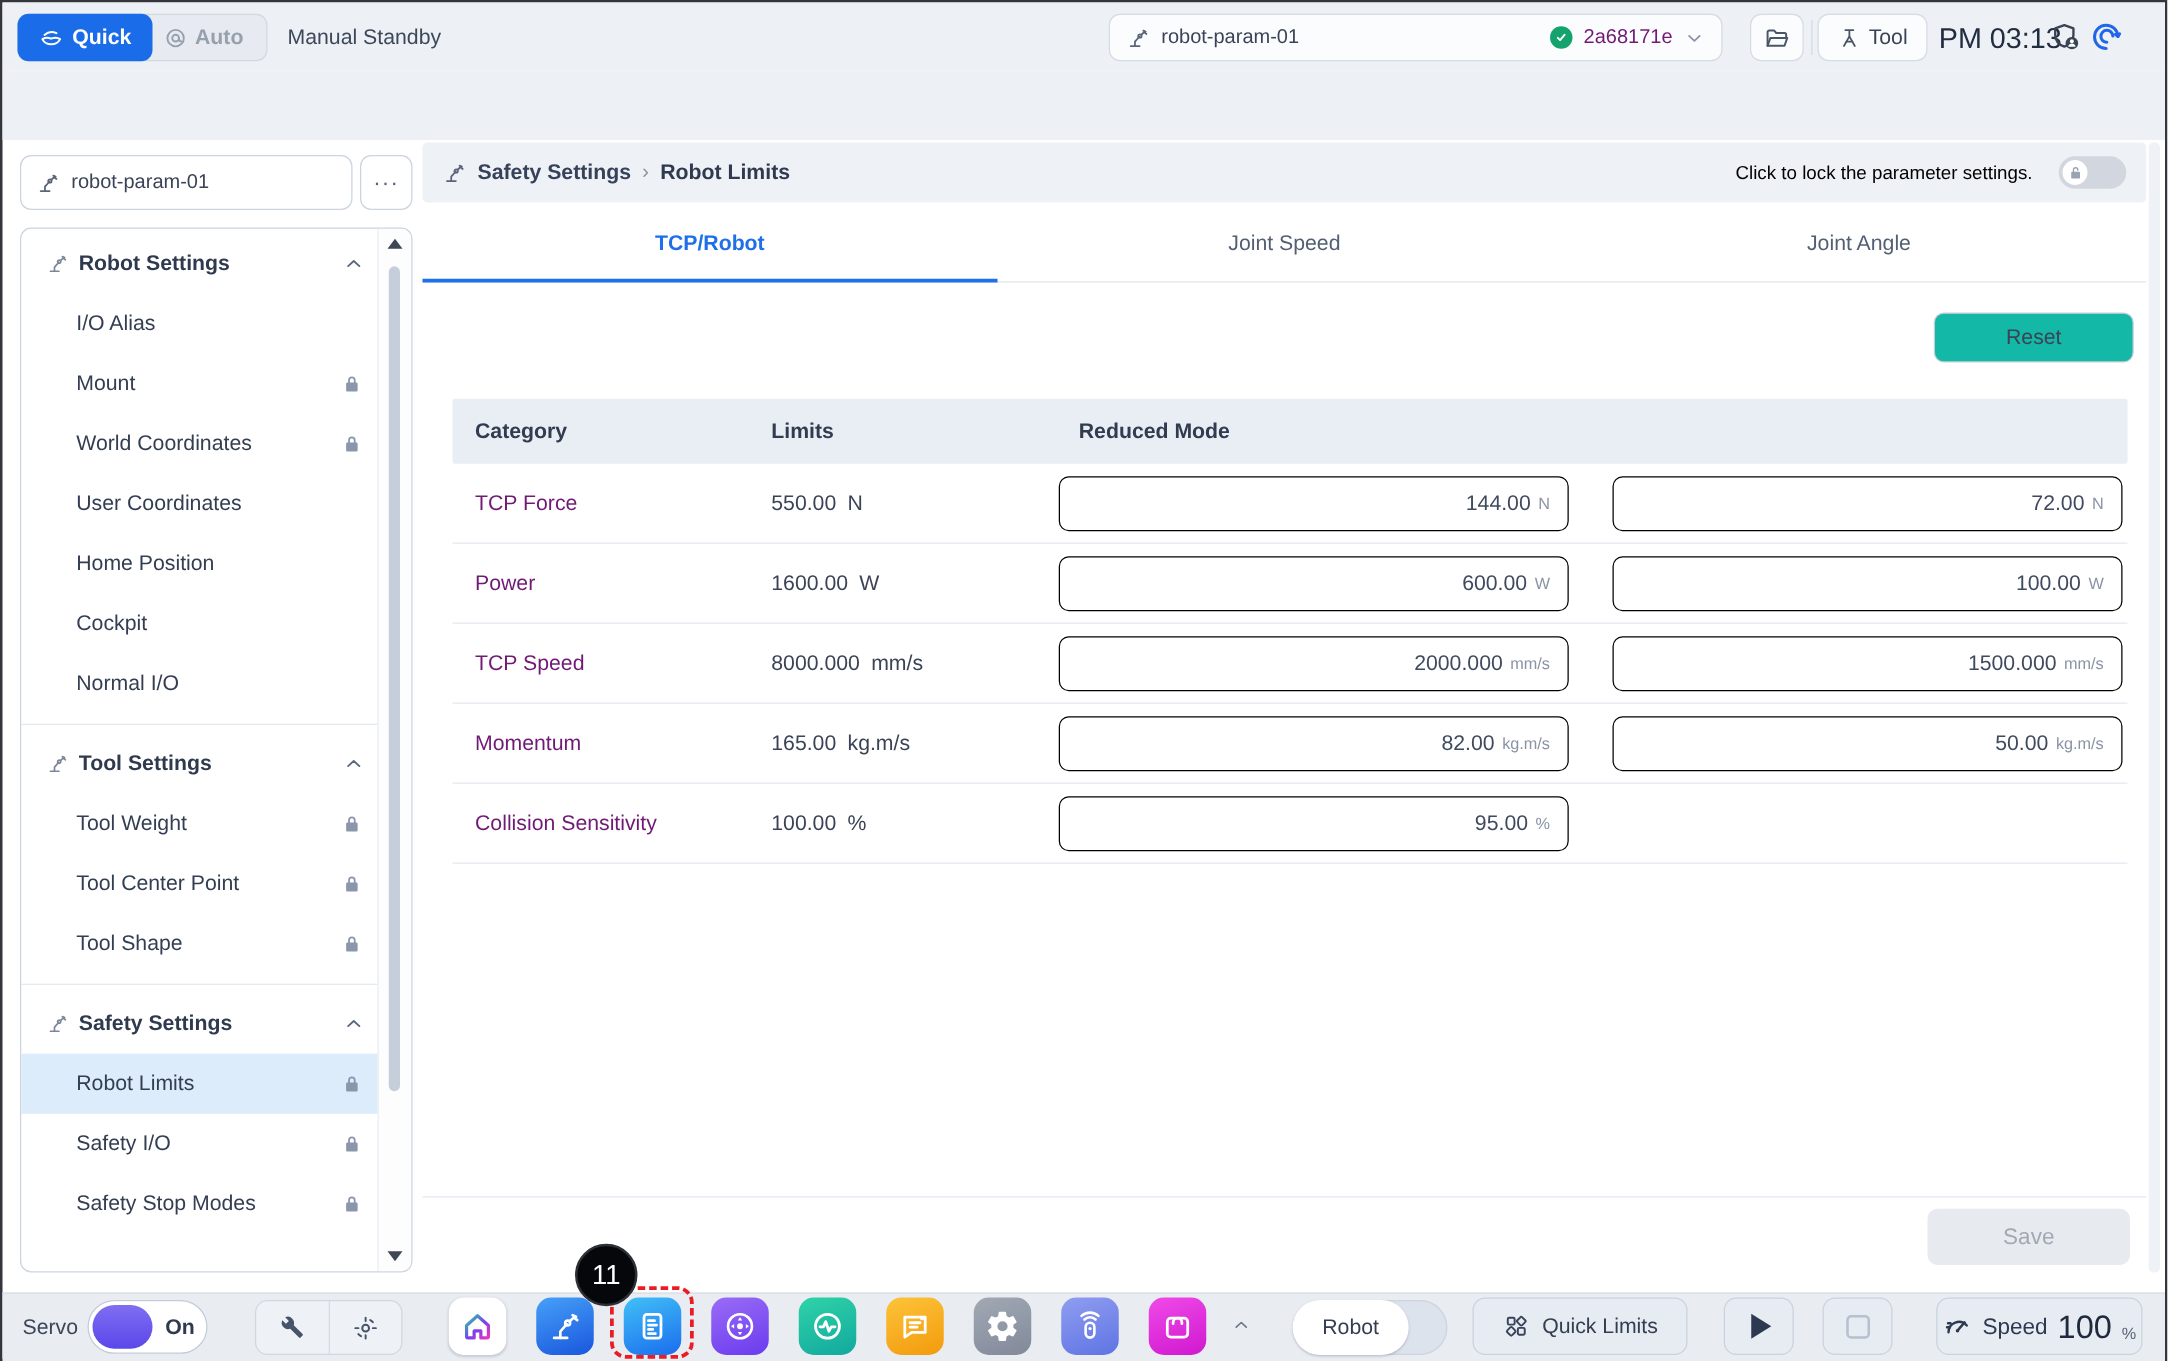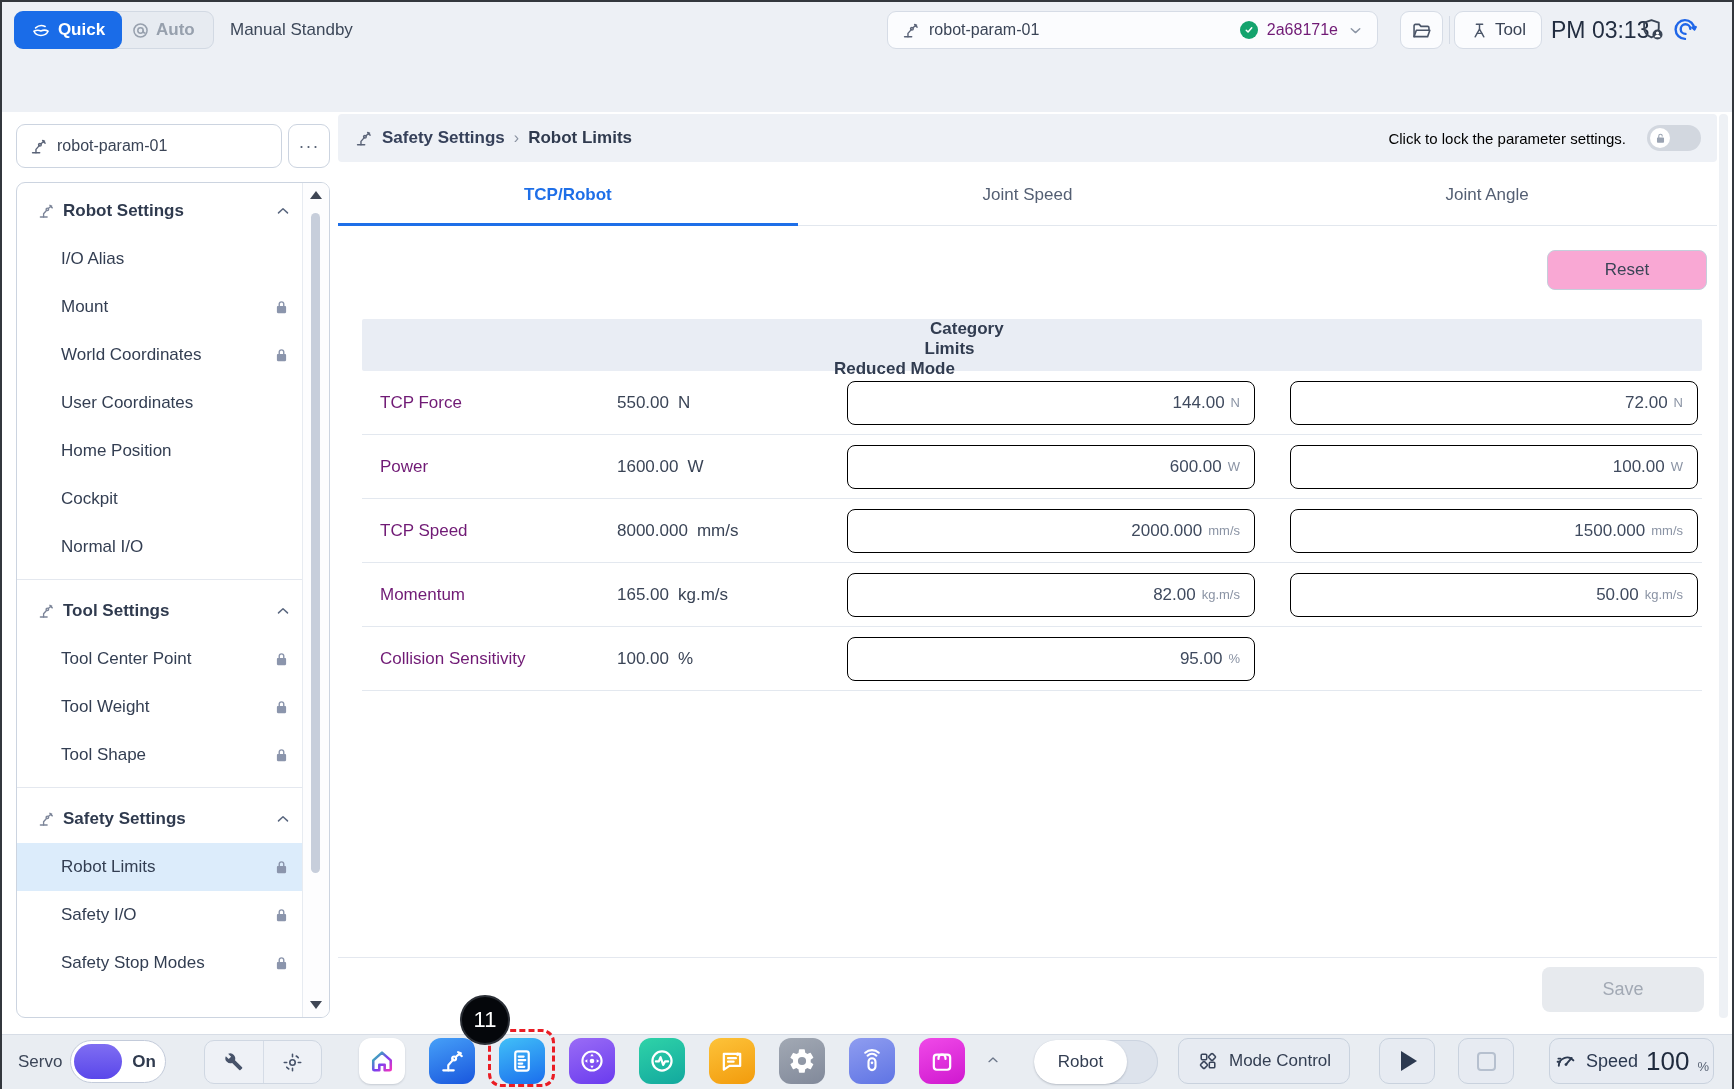--- a/index.html
+++ b/index.html
@@ -67,7 +67,7 @@
   .mtab { flex:1; display:flex; align-items:center; justify-content:center; font-size:17px; color:#545f73; position:relative; }
   .mtab.active { color:#1e6fe8; font-weight:bold; }
   .mtab.active::after { content:""; position:absolute; left:0; right:0; bottom:-1px; height:3px; background:#1e6fe8; }
-  #reset-btn { left:1545px; top:248px; width:160px; height:40px; background:#f9a8d4; border:1px solid #c5cedb; border-radius:8px; display:flex; align-items:center; justify-content:center; font-size:17px; color:#3a4456; }
+  #reset-btn { left:1545px; top:248px; width:160px; height:40px; background:#14b8a6; border:1px solid #c5cedb; border-radius:8px; display:flex; align-items:center; justify-content:center; font-size:17px; color:#3a4456; }
 
   #limits-table { left:360px; top:317px; width:1340px; }
   #thead { display:flex; height:52px; background:#e9edf4; border-radius:2px; align-items:center; font-size:17px; color:#313c50; font-weight:bold;flex-direction:column; }

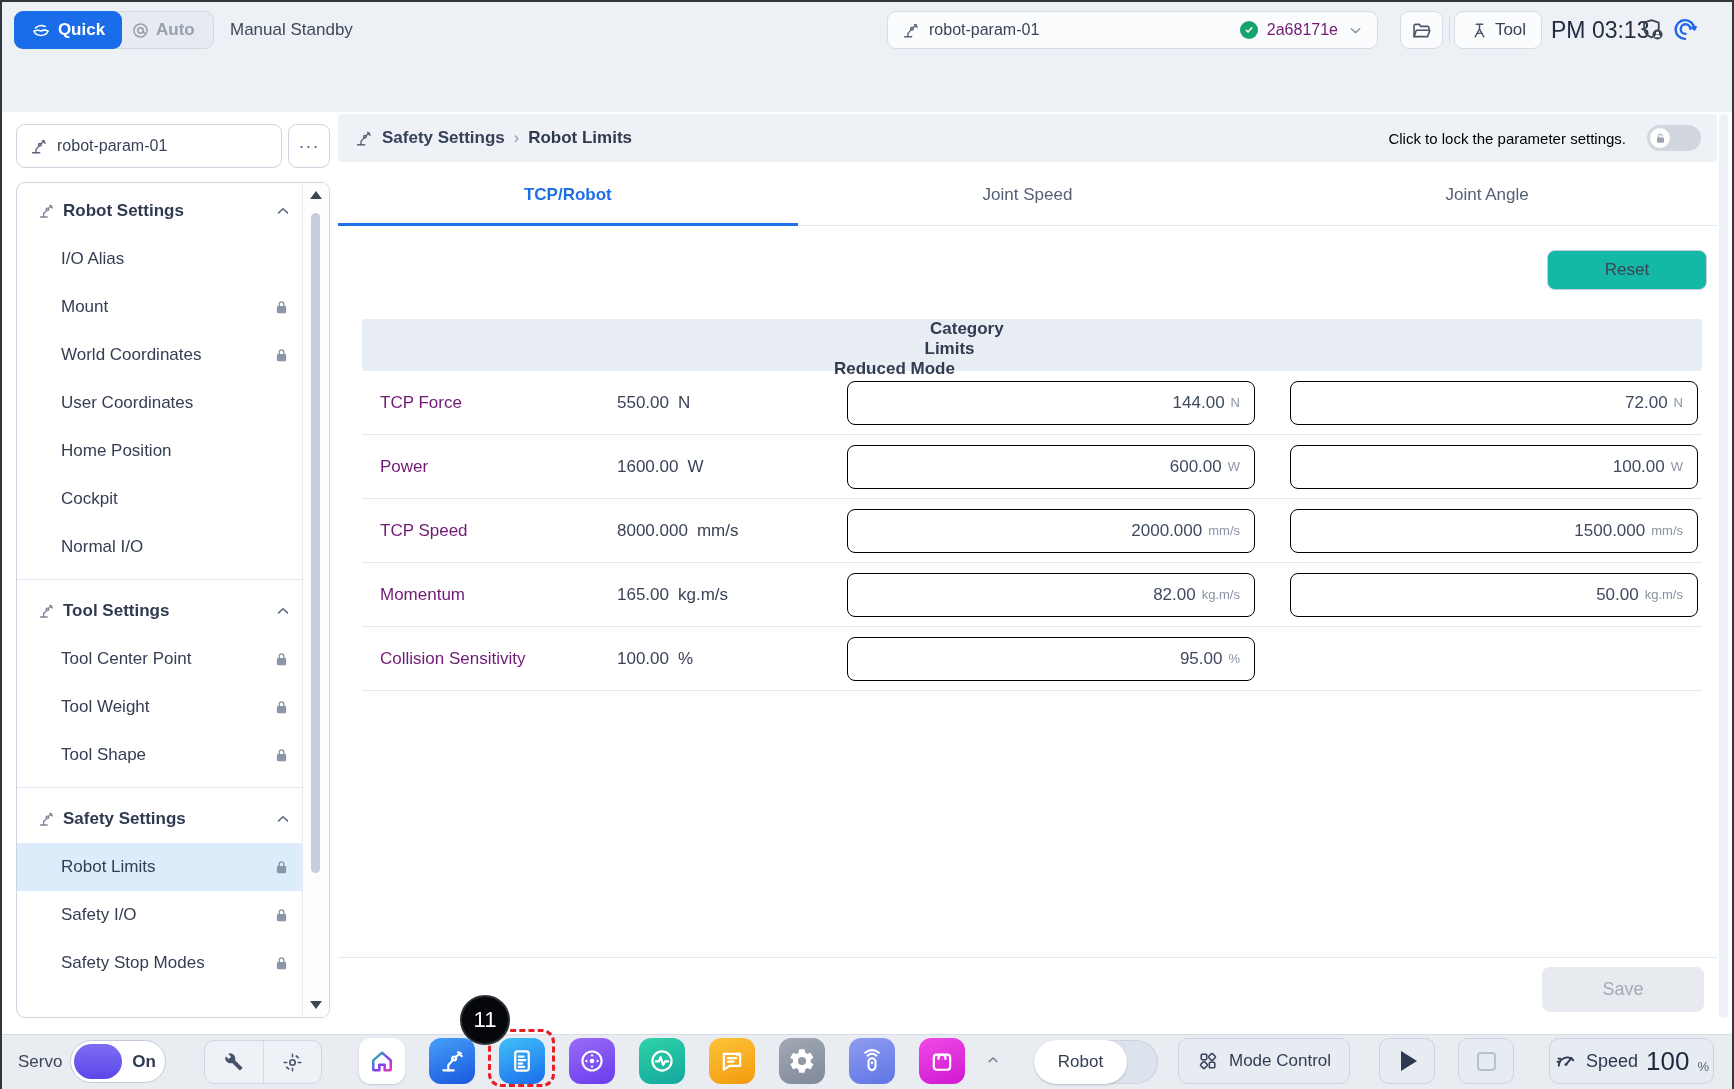--- a/index.html
+++ b/index.html
@@ -70,7 +70,7 @@
   #reset-btn { left:1545px; top:248px; width:160px; height:40px; background:#14b8a6; border:1px solid #c5cedb; border-radius:8px; display:flex; align-items:center; justify-content:center; font-size:17px; color:#3a4456; }
 
   #limits-table { left:360px; top:317px; width:1340px; }
-  #thead { display:flex; height:52px; background:#e9edf4; border-radius:2px; align-items:center; font-size:17px; color:#313c50; font-weight:bold;flex-direction:column; }
+  #thead { display:flex; height:52px; background:#e9edf4; border-radius:2px; align-items:center; font-size:17px; color:#313c50; font-weight:bold; }
   .col-cat { width:240px; padding-left:18px; }
   .col-lim { width:245px; padding-left:15px; }
   .col-nor { width:427px; padding-left:10px; }

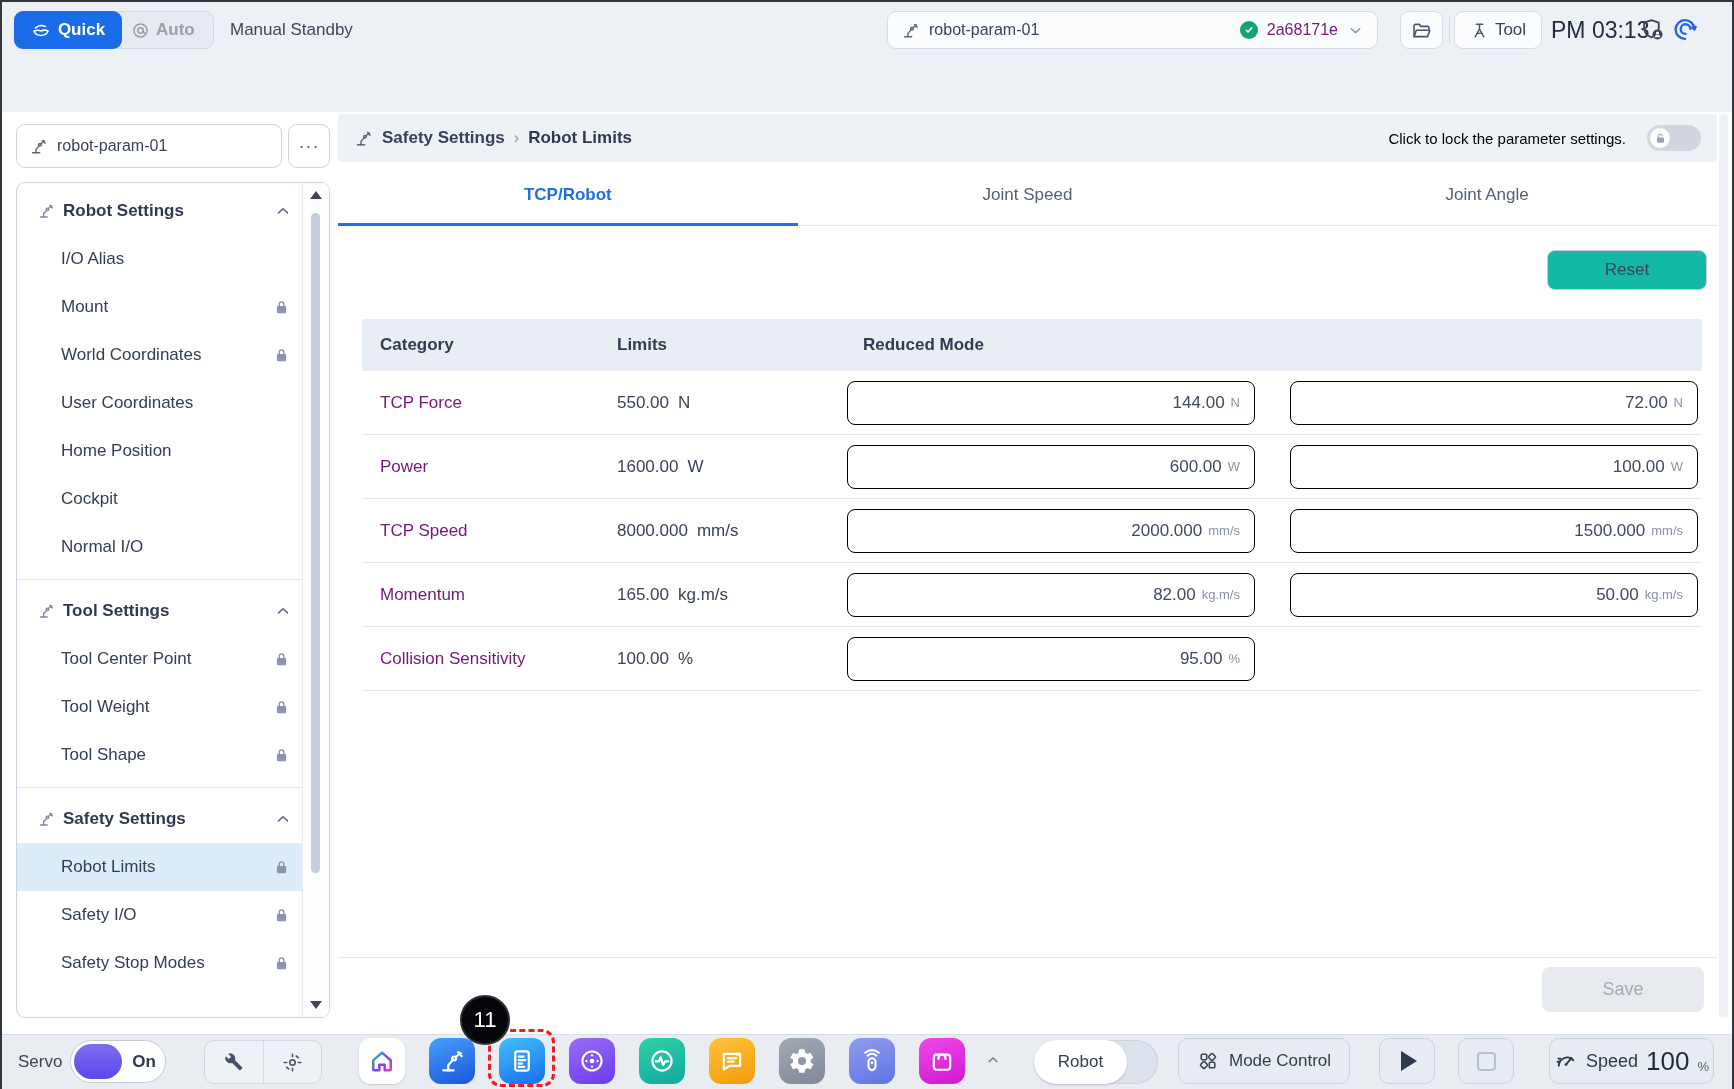--- a/index.html
+++ b/index.html
@@ -407,15 +407,15 @@
           </span>
         </div>
         <div class="item-row">
+          <span>Tool Weight</span>
+          <span class="lk">
+            <svg class="ic" width="17" height="17" style="color:#8b95ac">
+              <use href="#i-lock"></use>
+            </svg>
+          </span>
+        </div>
+        <div class="item-row">
           <span>Tool Center Point</span>
-          <span class="lk">
-            <svg class="ic" width="17" height="17" style="color:#8b95ac">
-              <use href="#i-lock"></use>
-            </svg>
-          </span>
-        </div>
-        <div class="item-row">
-          <span>Tool Weight</span>
           <span class="lk">
             <svg class="ic" width="17" height="17" style="color:#8b95ac">
               <use href="#i-lock"></use>

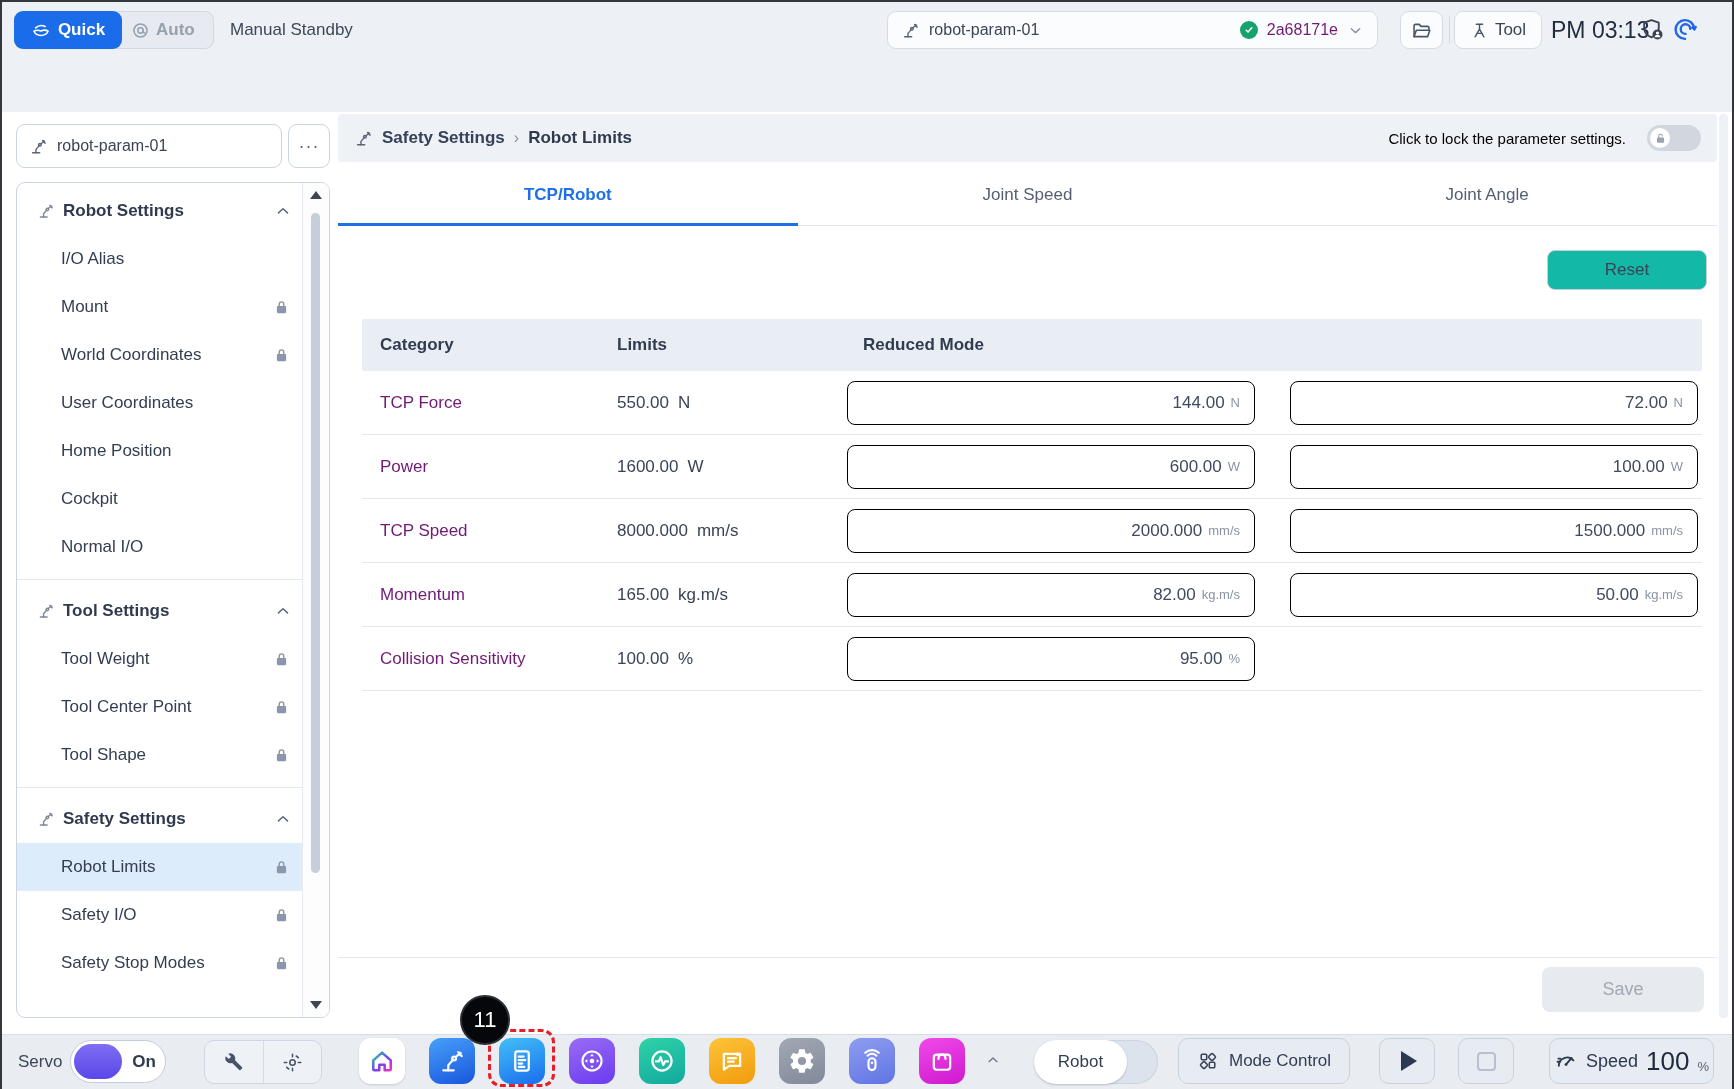--- a/index.html
+++ b/index.html
@@ -669,7 +669,7 @@
     <svg class="ic" width="22" height="22" style="color:#39445a">
         <use href="#i-grid"></use>
       </svg>
-    <span>Mode Control</span>
+    <span>Quick Limits</span>
   </div>
   <div id="play-btn" class="abs bbtn">
       <span class="tri"></span>

